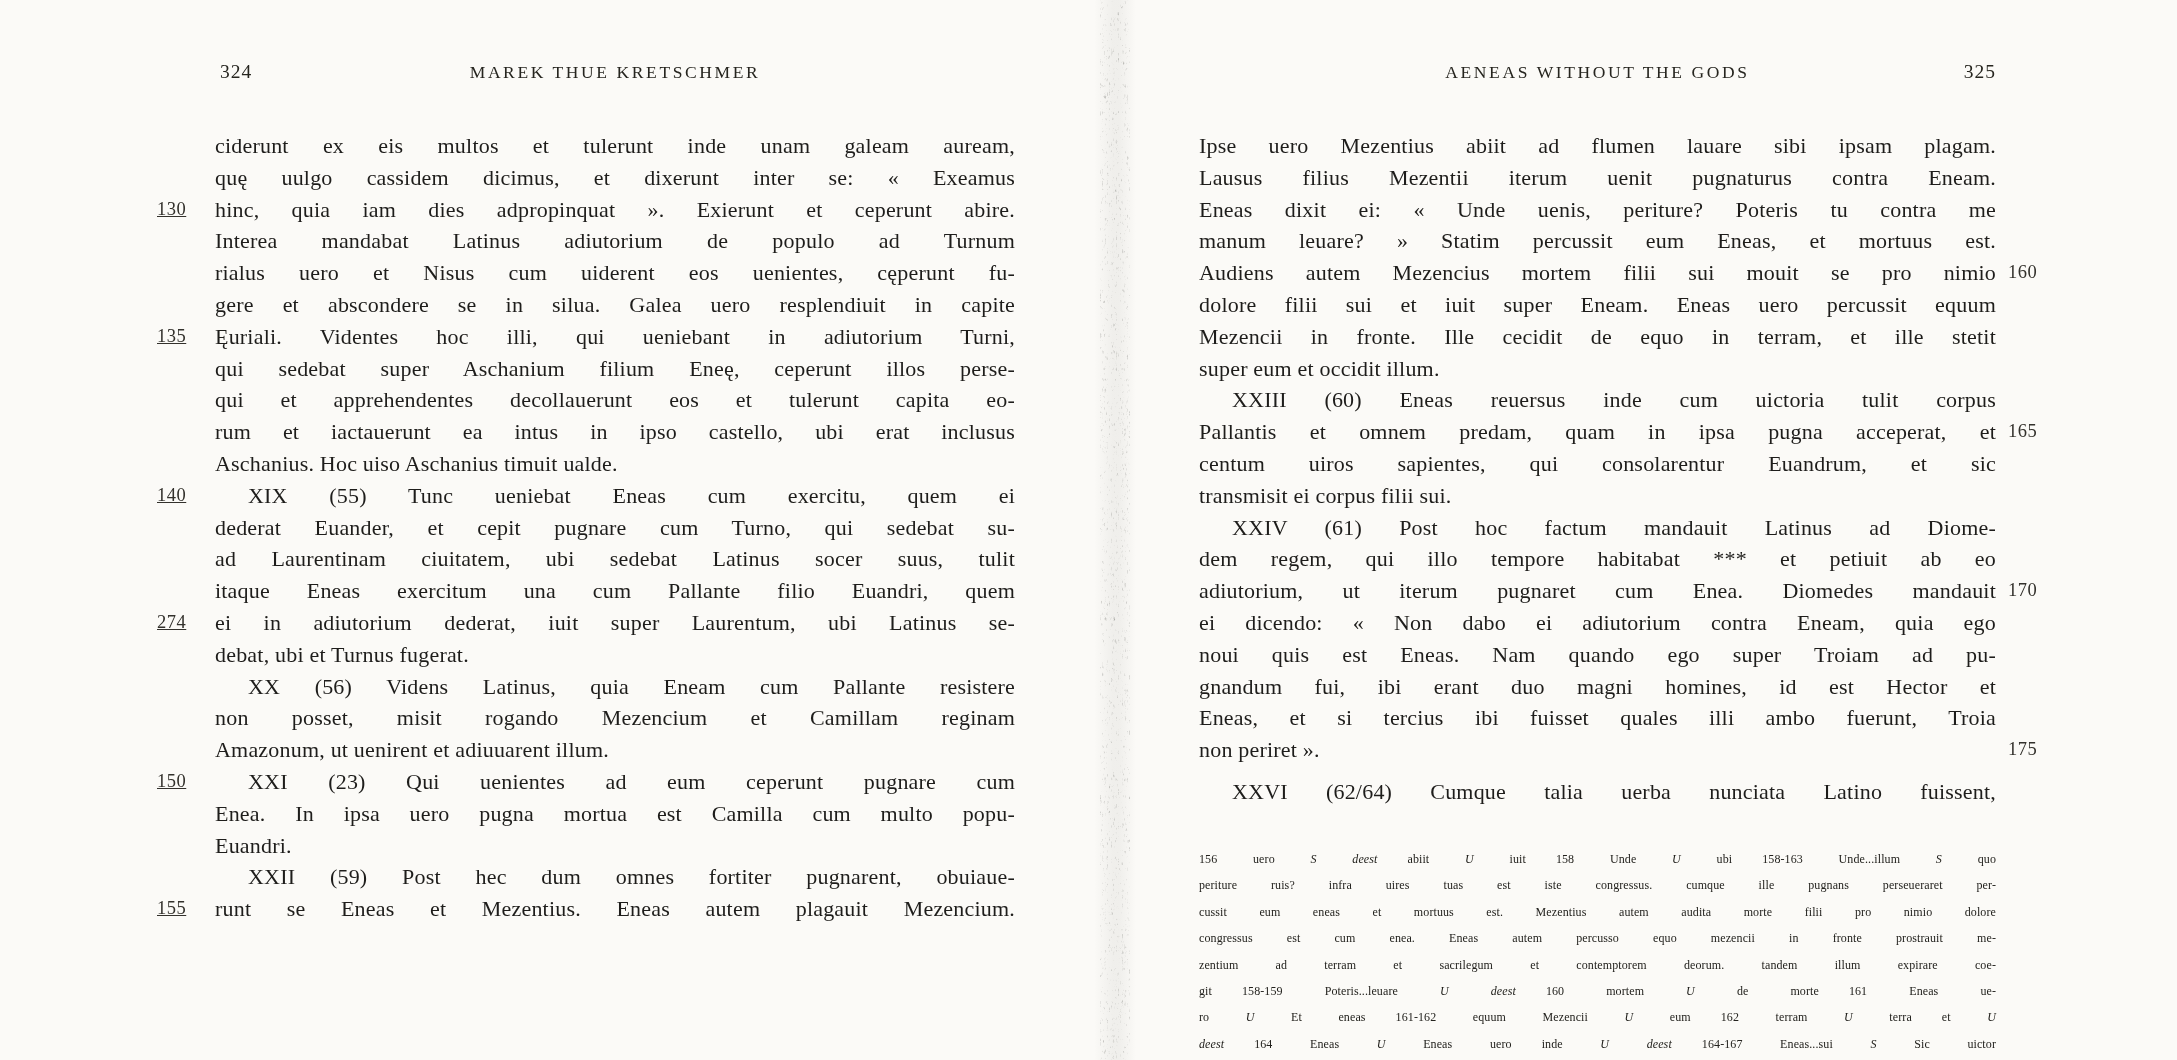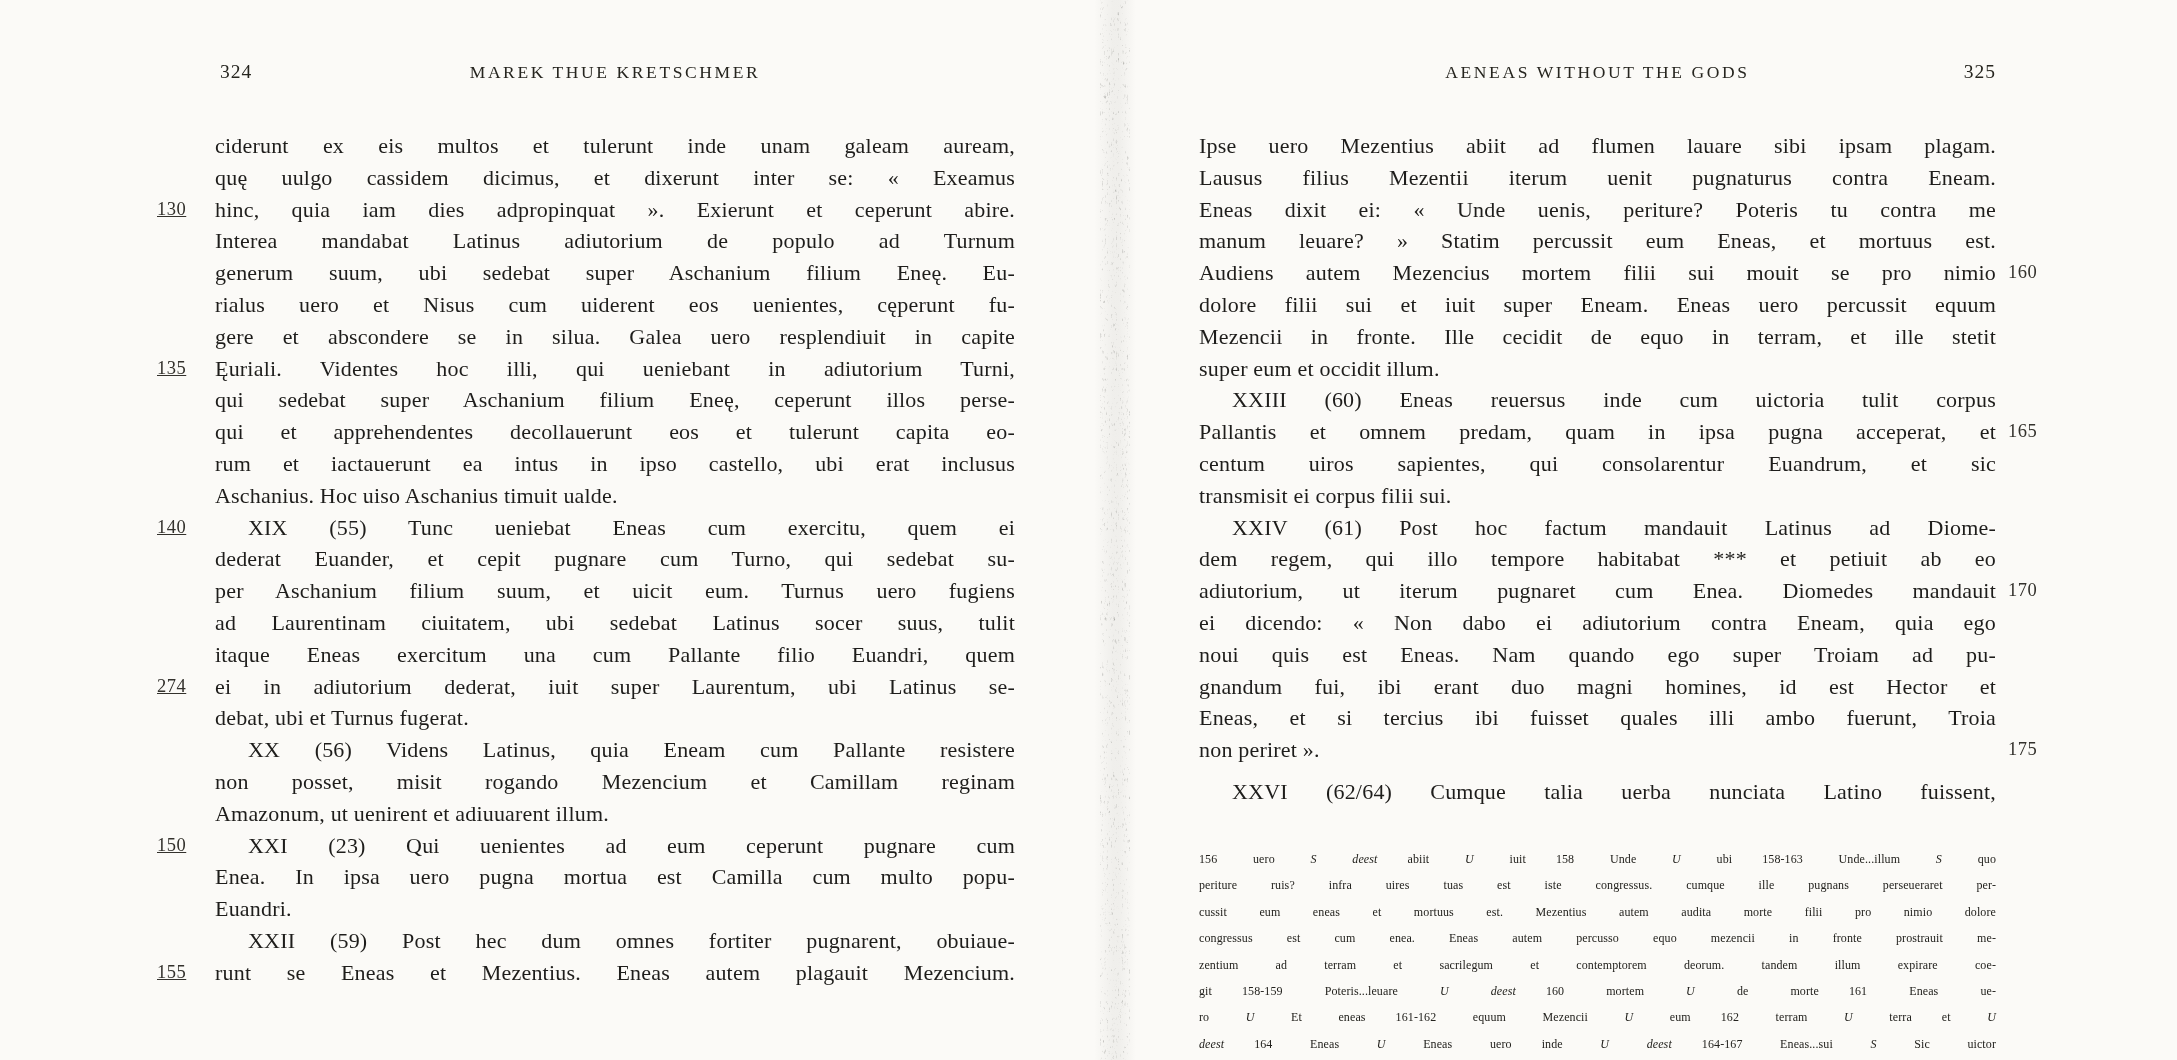--- a/index.html
+++ b/index.html
@@ -86,7 +86,6 @@
         <div class="line"><span class="ltext">quę uulgo cassidem dicimus, et dixerunt inter se: « Exeamus</span></div>
         <div class="line"><span class="lineno">130</span><span class="ltext">hinc, quia iam dies adpropinquat ». Exierunt et ceperunt abire.</span></div>
         <div class="line"><span class="ltext">Interea mandabat Latinus adiutorium de populo ad Turnum</span></div>
-        <div class="line"><span class="ltext">generum suum, ubi sedebat super Aschanium filium Eneę. Eu-</span></div>
         <div class="line"><span class="ltext">rialus uero et Nisus cum uiderent eos uenientes, cęperunt fu-</span></div>
         <div class="line"><span class="ltext">gere et abscondere se in silua. Galea uero resplendiuit in capite</span></div>
         <div class="line"><span class="lineno">135</span><span class="ltext">Ęuriali. Videntes hoc illi, qui ueniebant in adiutorium Turni,</span></div>

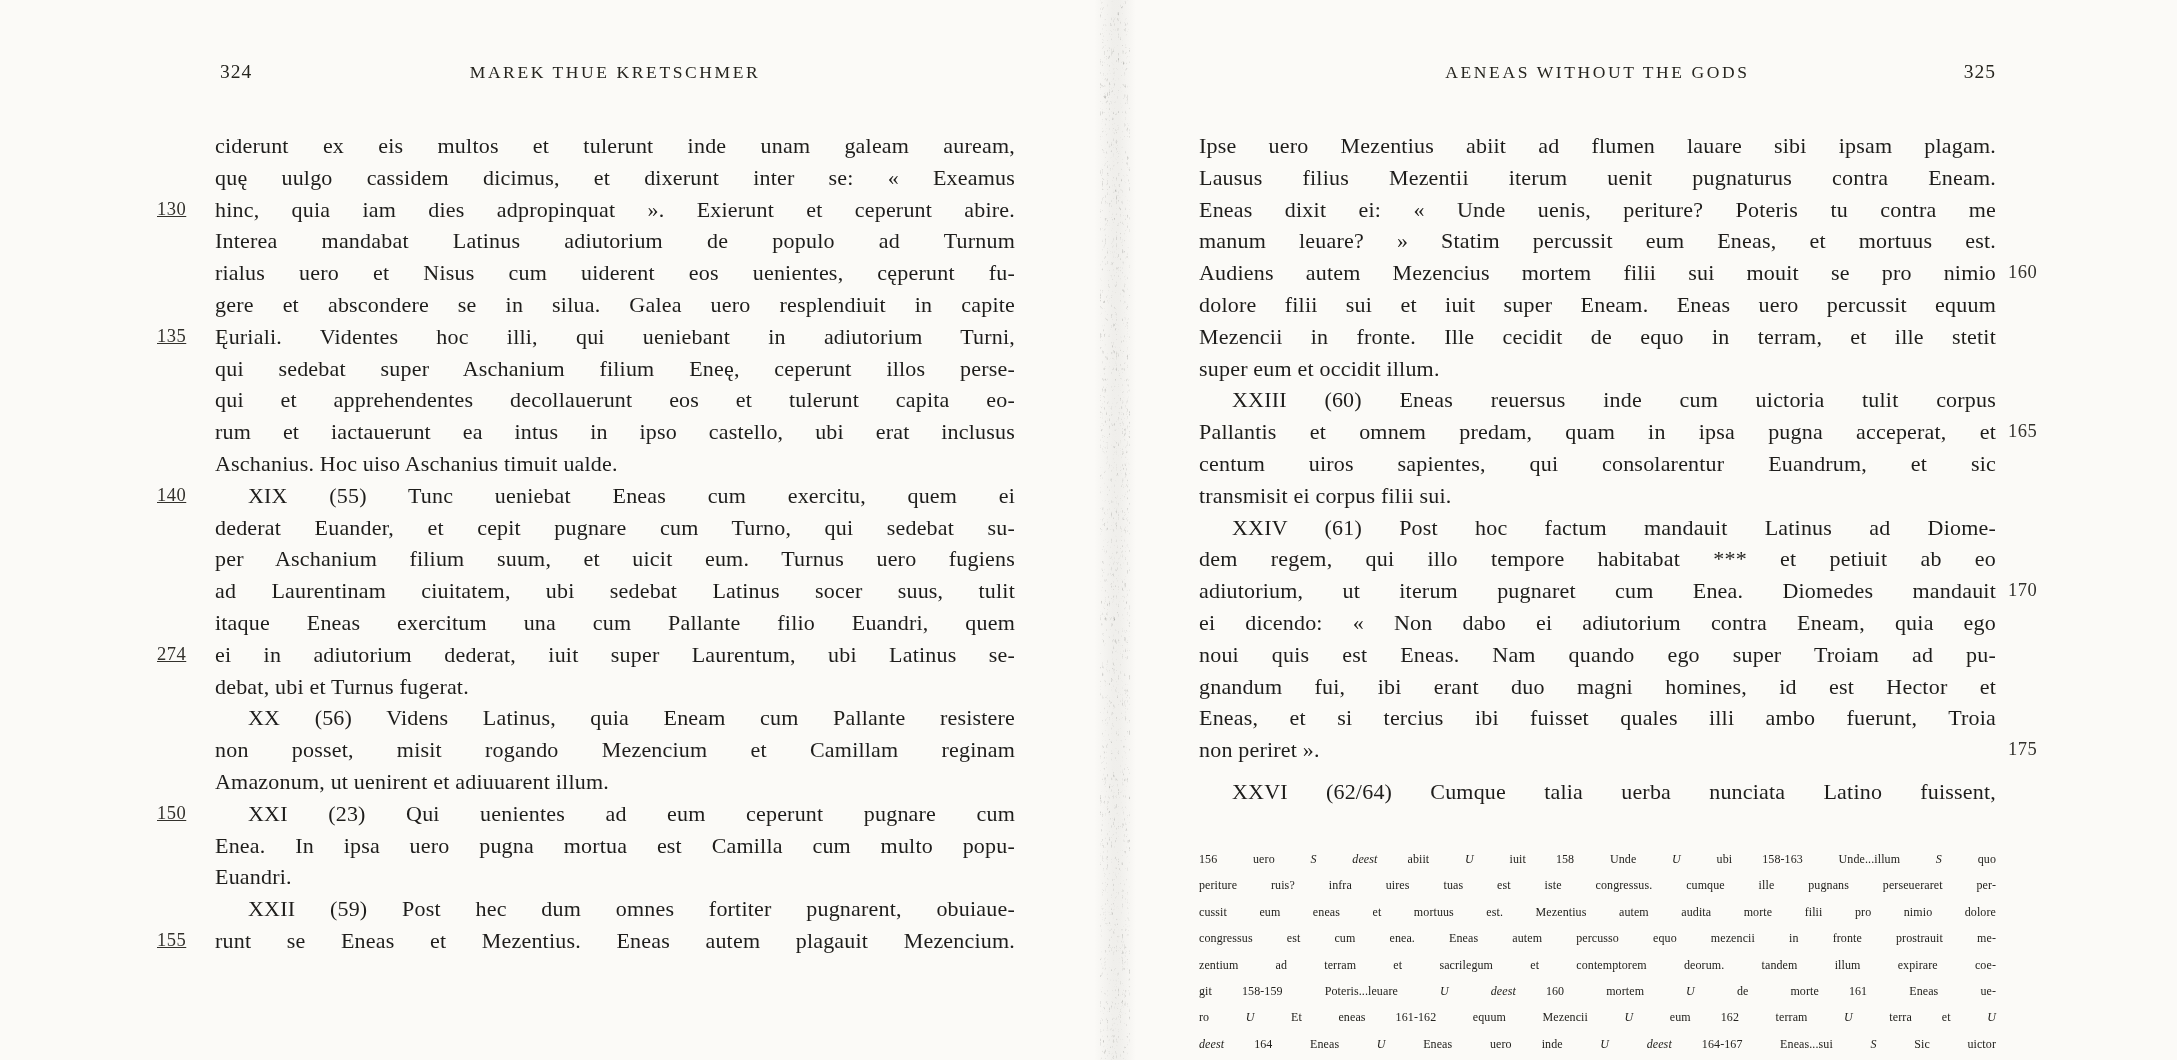--- a/index.html
+++ b/index.html
@@ -95,7 +95,6 @@
         <div class="line para-end"><span class="ltext">Aschanius. Hoc uiso Aschanius timuit ualde.</span></div>
         <div class="line indent"><span class="lineno">140</span><span class="ltext">XIX (55) Tunc ueniebat Eneas cum exercitu, quem ei</span></div>
         <div class="line"><span class="ltext">dederat Euander, et cepit pugnare cum Turno, qui sedebat su-</span></div>
-        <div class="line"><span class="ltext">per Aschanium filium suum, et uicit eum. Turnus uero fugiens</span></div>
         <div class="line"><span class="ltext">ad Laurentinam ciuitatem, ubi sedebat Latinus socer suus, tulit</span></div>
         <div class="line"><span class="ltext">itaque Eneas exercitum una cum Pallante filio Euandri, quem</span></div>
         <div class="line"><span class="lineno">274</span><span class="ltext">ei in adiutorium dederat, iuit super Laurentum, ubi Latinus se-</span></div>

